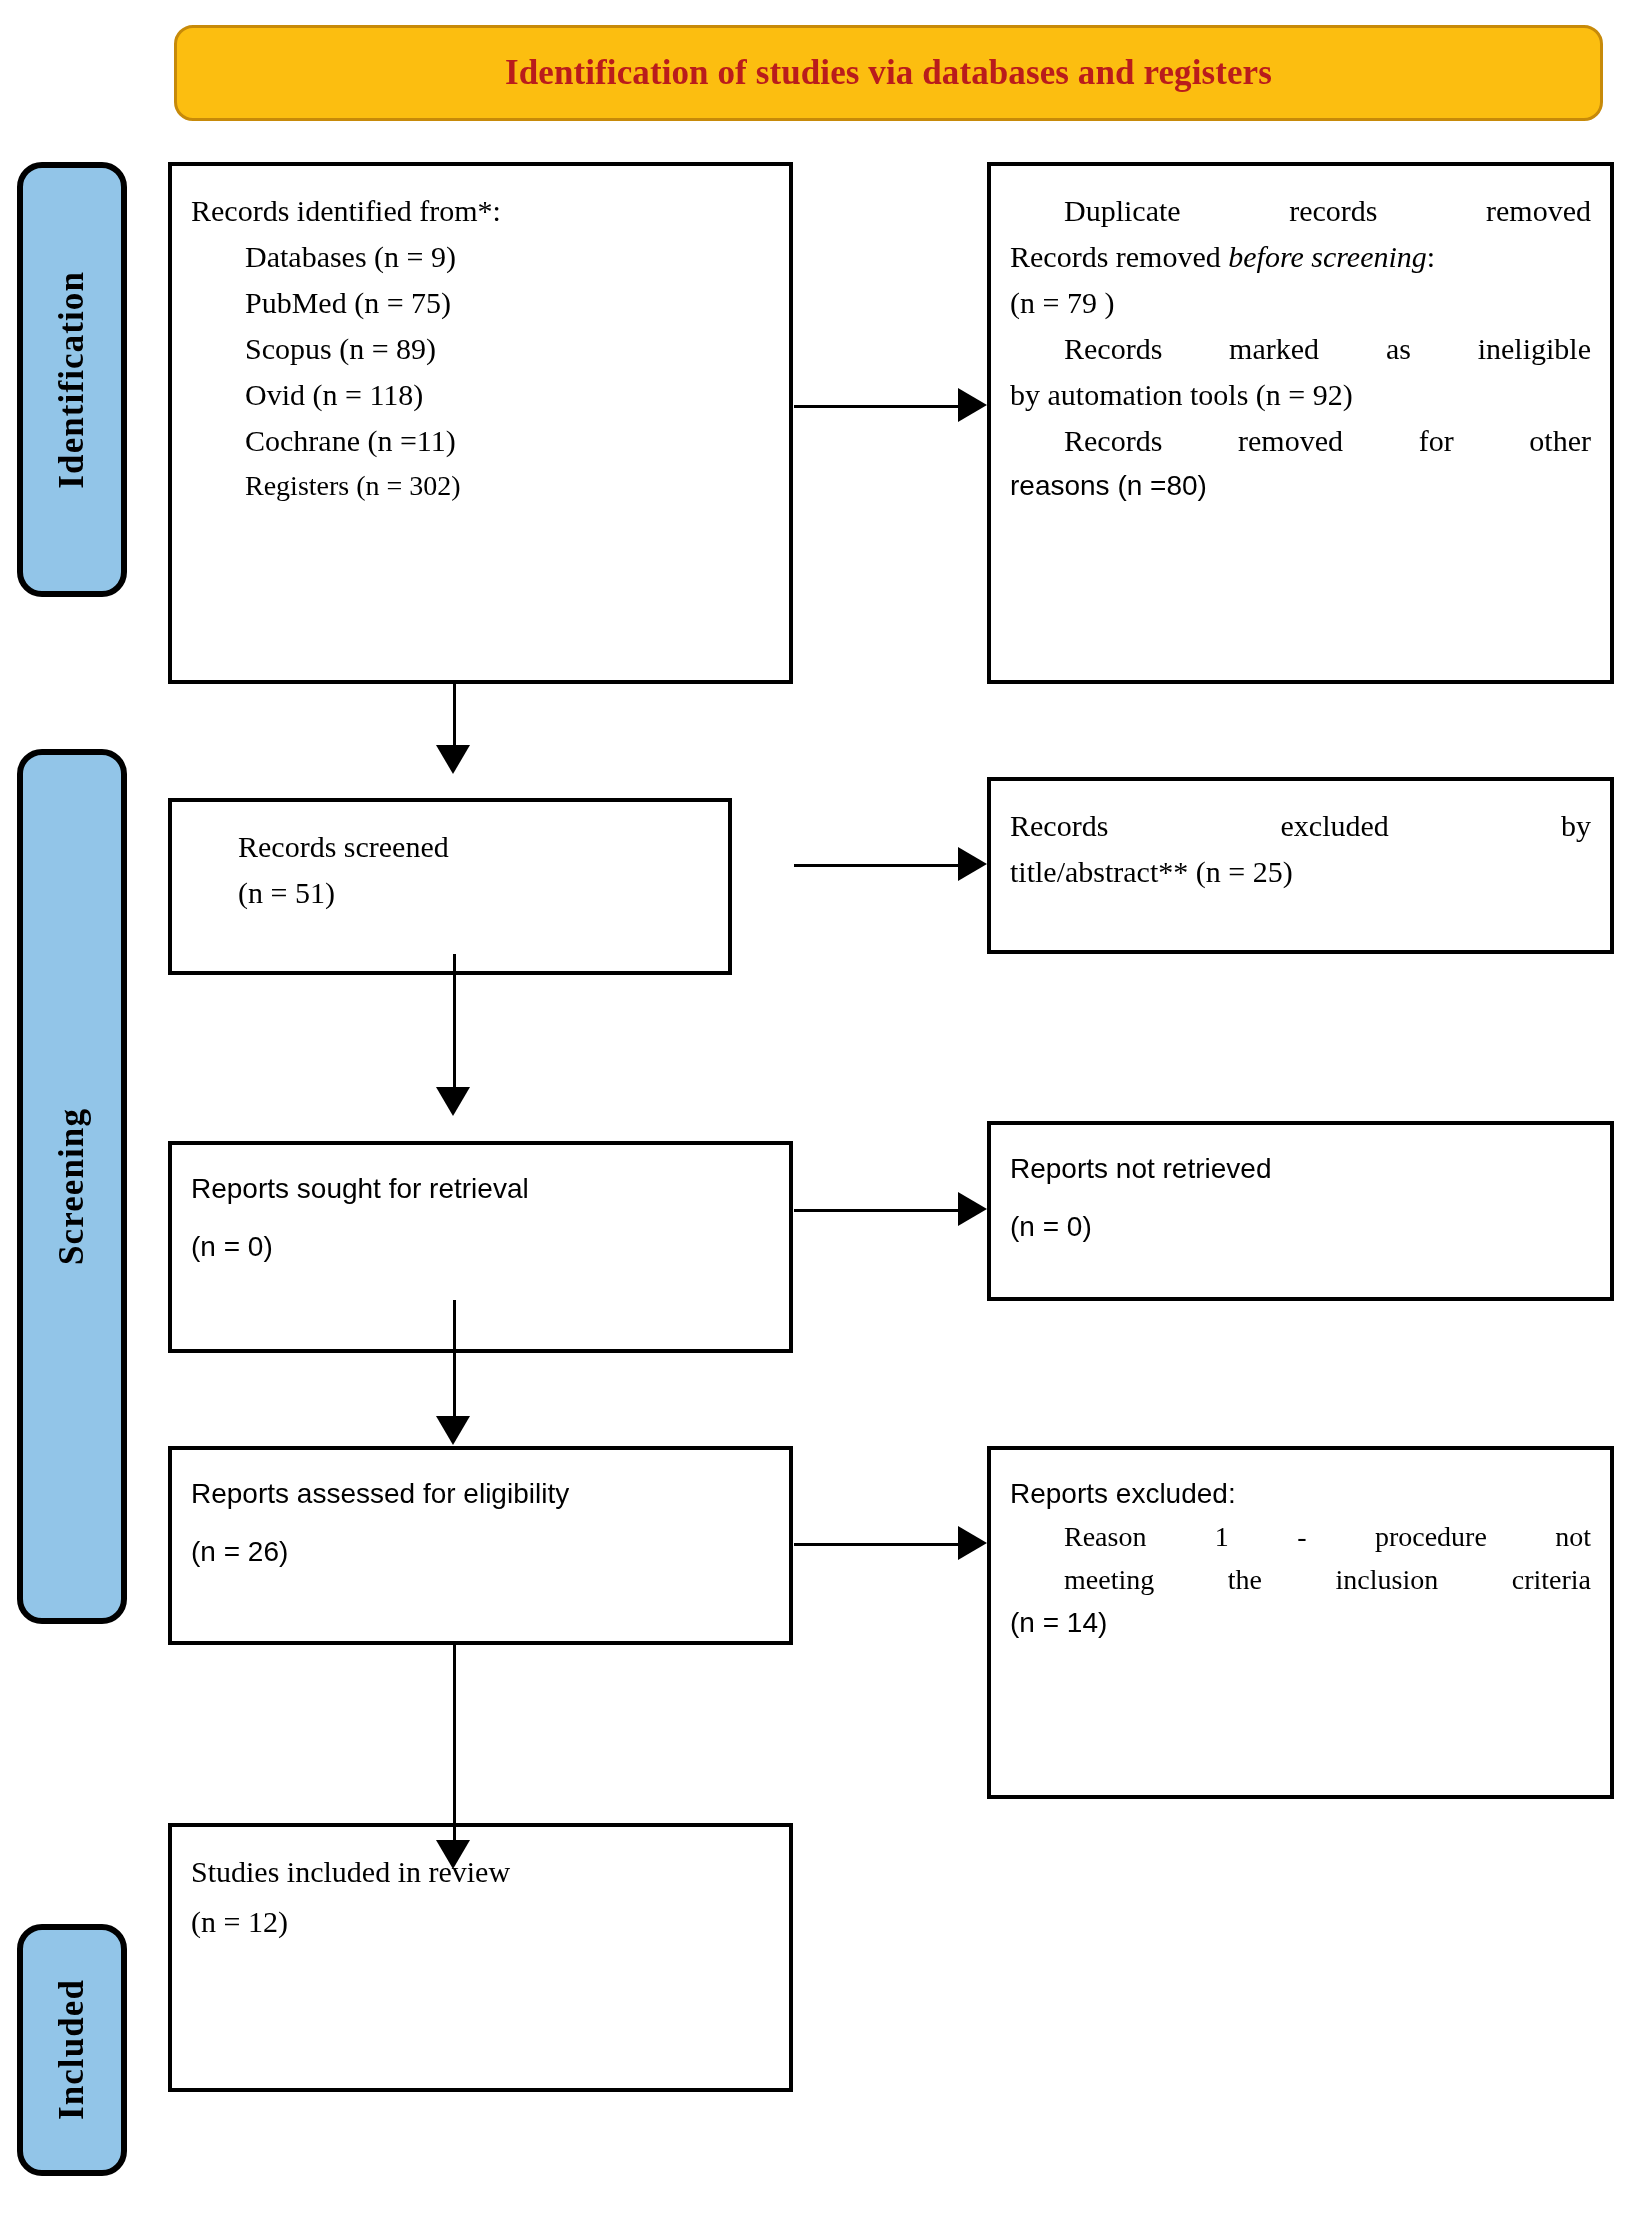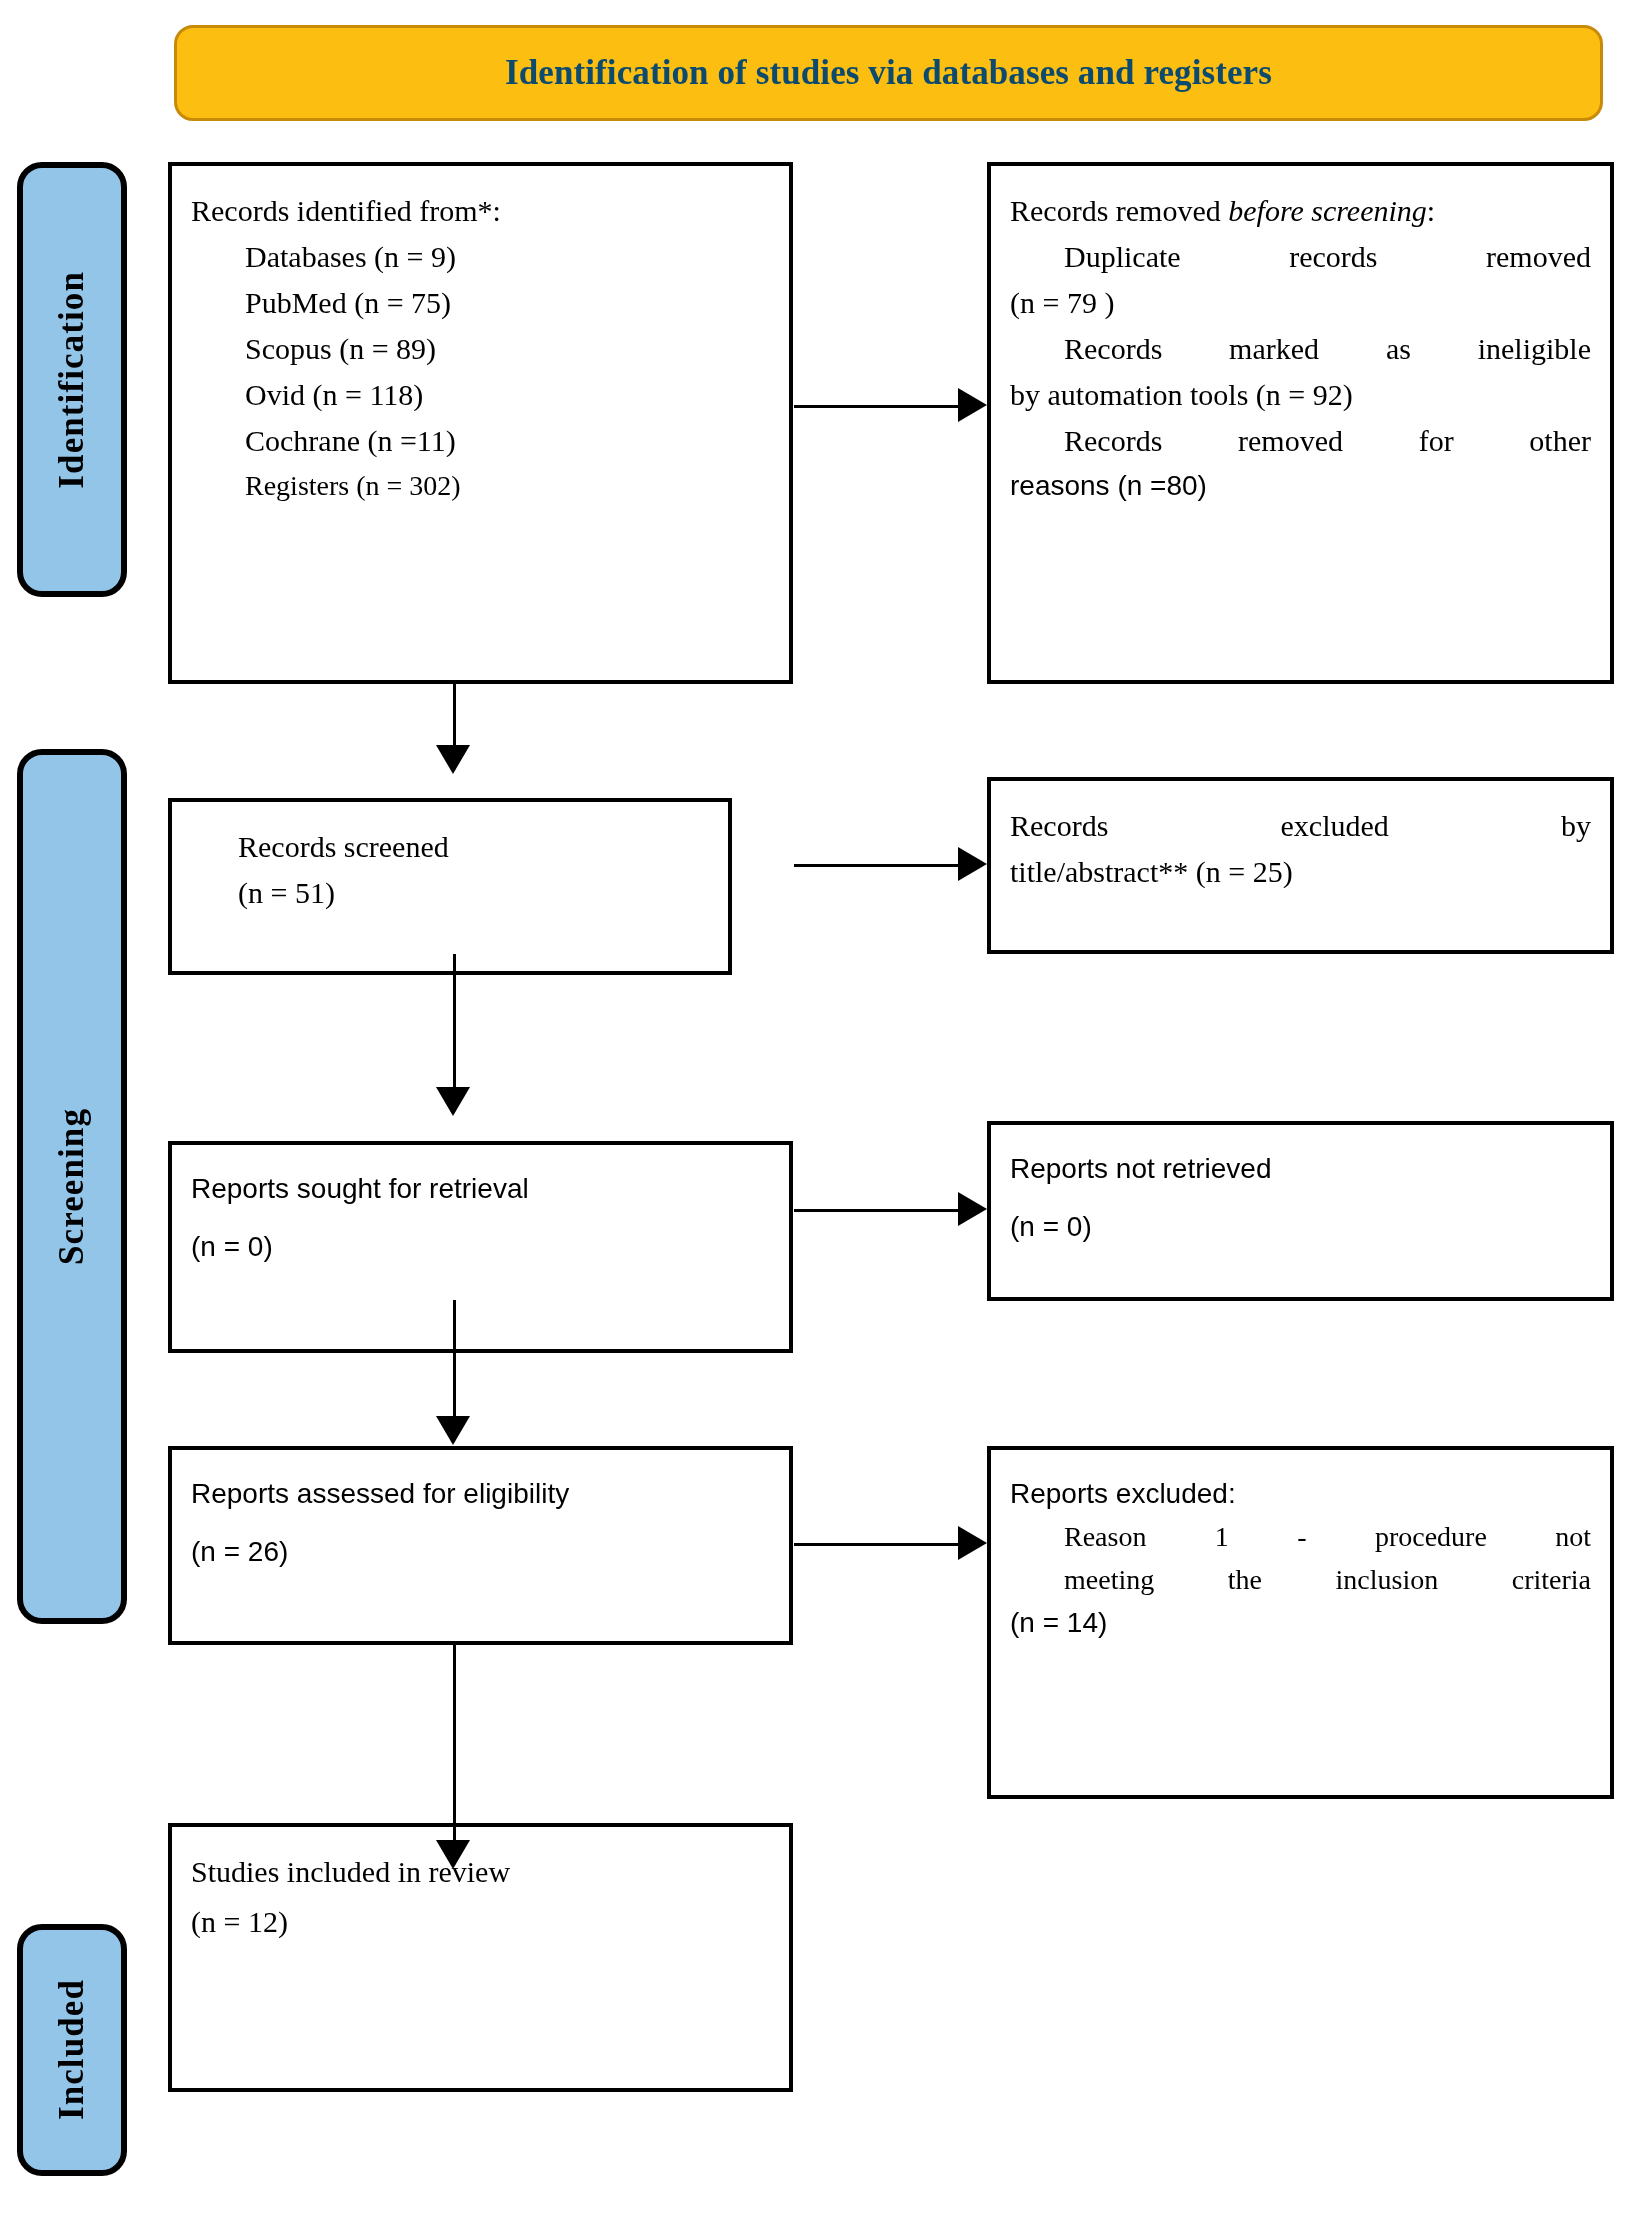--- a/index.html
+++ b/index.html
@@ -15,7 +15,7 @@
     box-sizing:border-box;
     display:flex;align-items:center;justify-content:center;
   }
-  .banner-title{font-size:35px;font-weight:bold;letter-spacing:0.1px;color:#0c4a6e;}
+  .banner-title{font-size:35px;font-weight:bold;letter-spacing:0.1px;color:#b91c1c;}
 
   
   .stage-tab{

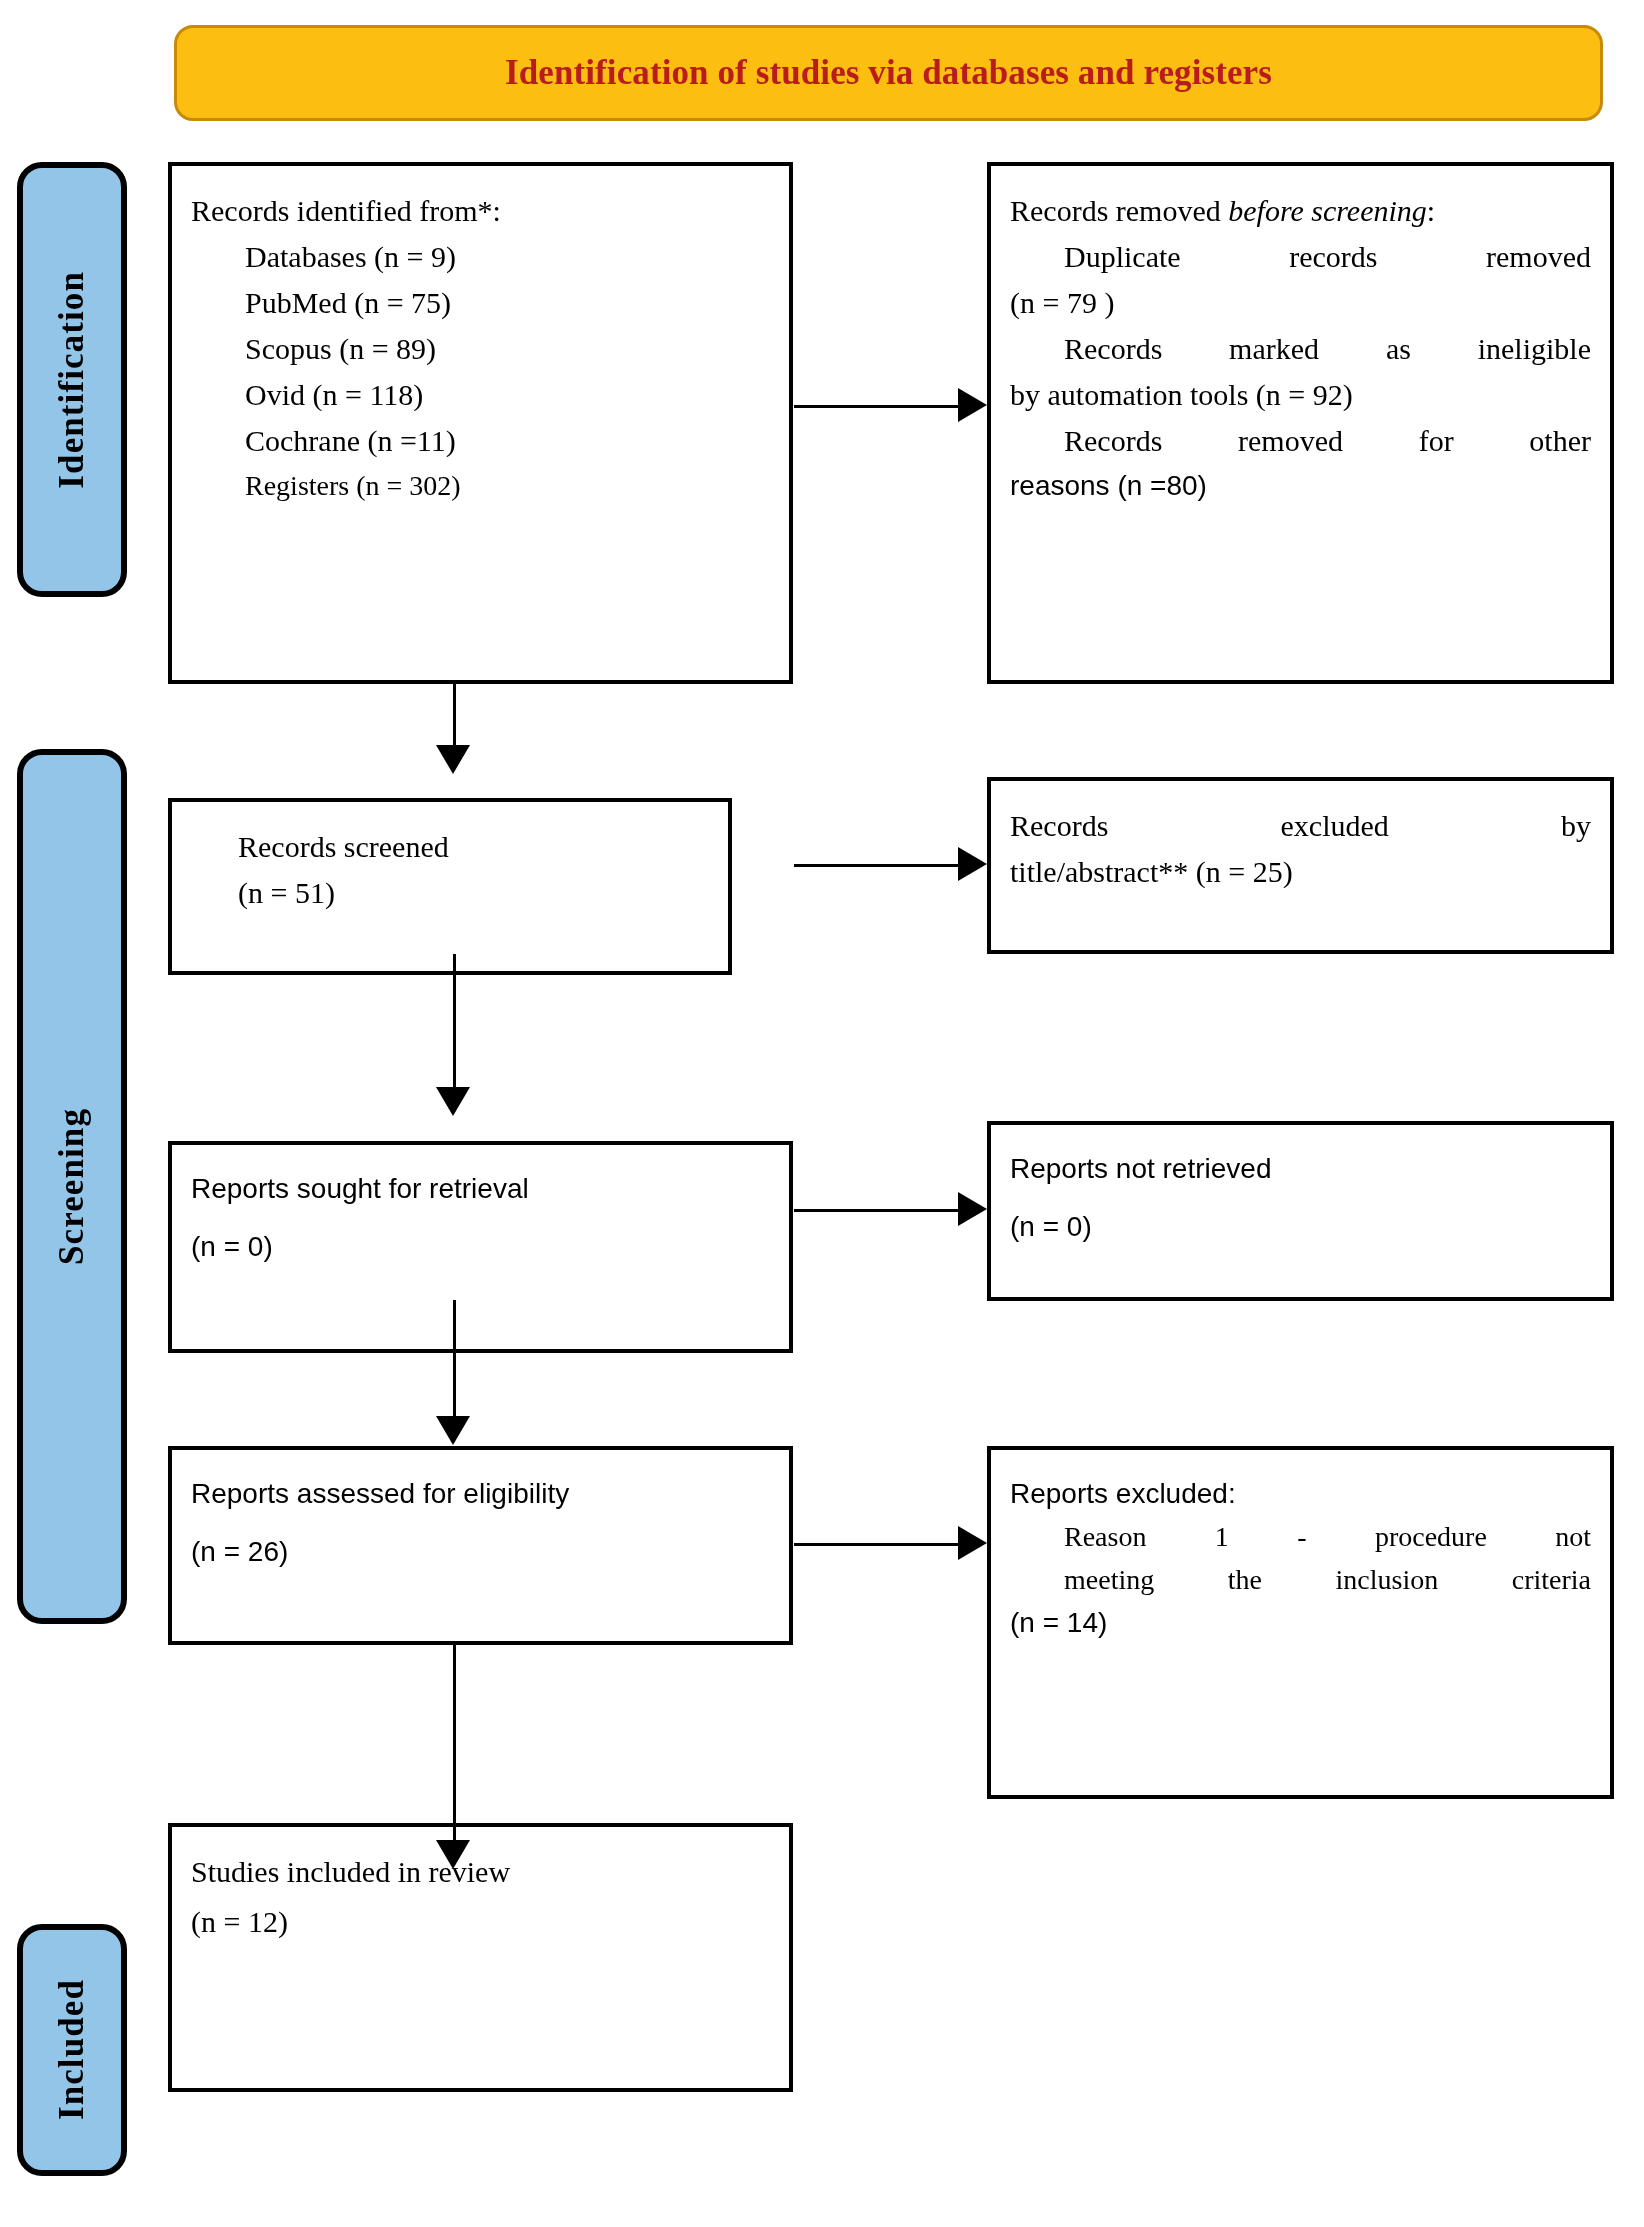--- a/index.html
+++ b/index.html
@@ -100,8 +100,8 @@
 
   <div class="fbox" id="box-removed">
     <div class="body">
+      <p class="ln indent just">Duplicate records removed</p>
       <p class="ln"><span>Records removed </span><span class="ital">before screening</span><span>:</span></p>
-      <p class="ln indent just">Duplicate records removed</p>
       <p class="ln">(n = 79 )</p>
       <p class="ln indent just">Records marked as ineligible</p>
       <p class="ln">by automation tools (n = 92)</p>

